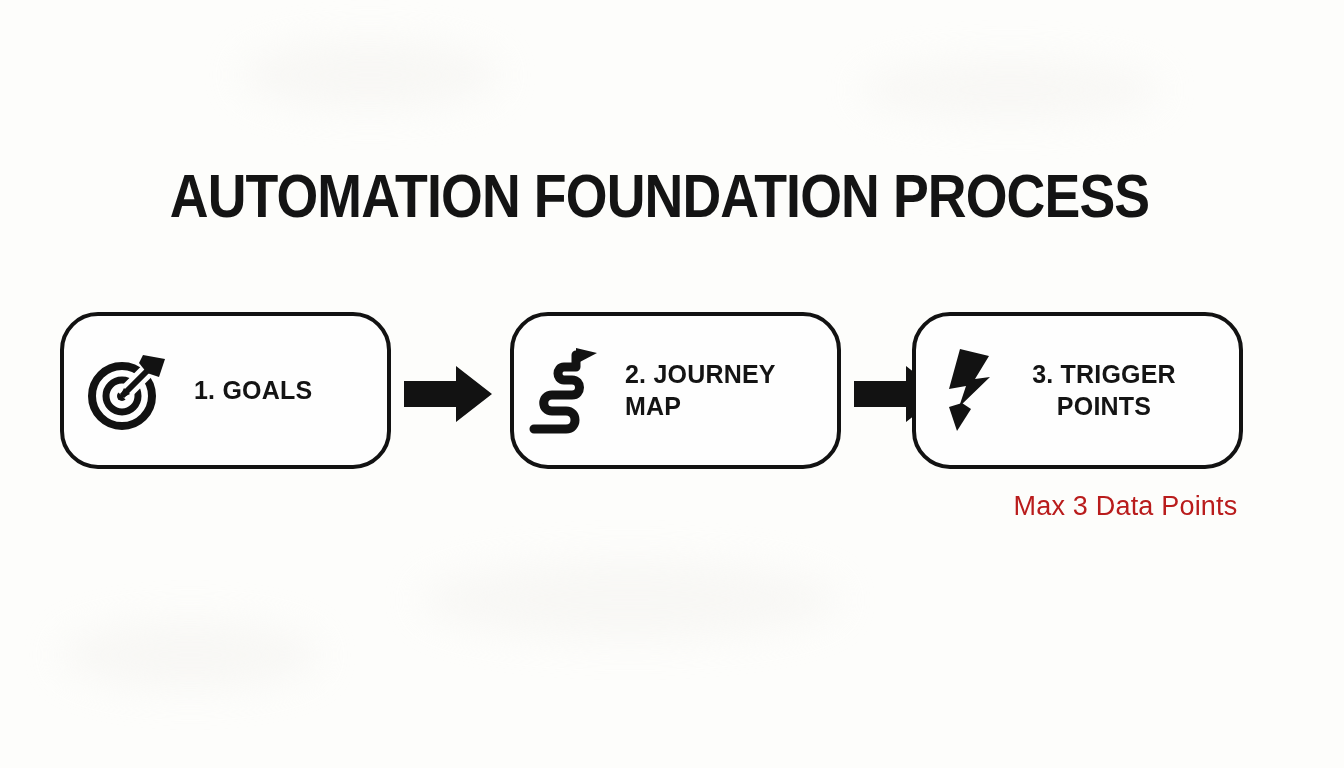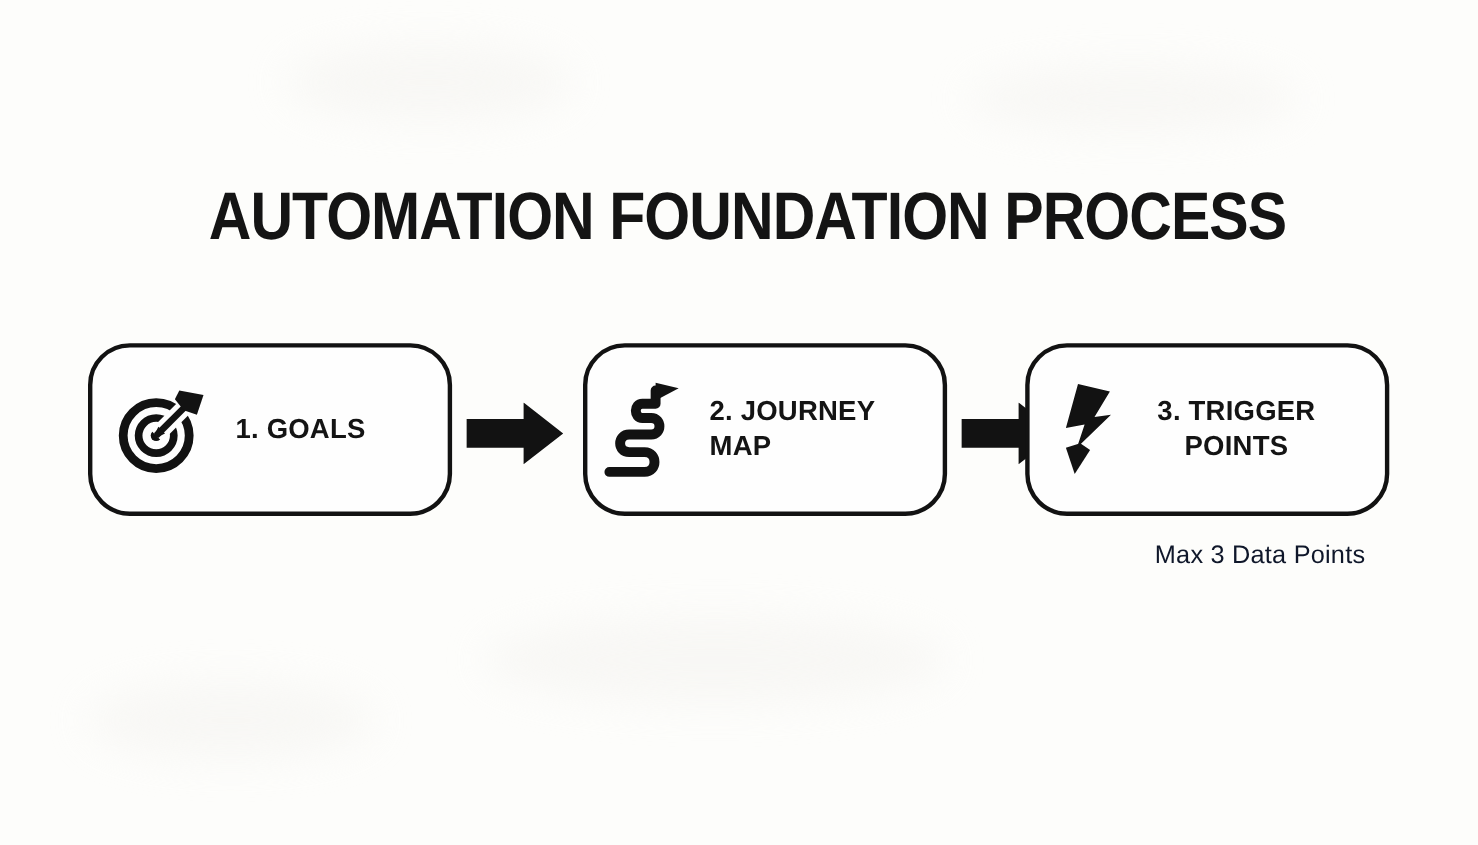--- a/index.html
+++ b/index.html
@@ -11,7 +11,7 @@
     position: relative;
     overflow: hidden;
   }
-  .stage { position: absolute; inset: 0; margin-left: 20px; }
+  .stage { position: absolute; inset: 0; }
 
   
   .blotch { position: absolute; border-radius: 50%; background: #f4f3f0; filter: blur(18px); opacity: .55; }

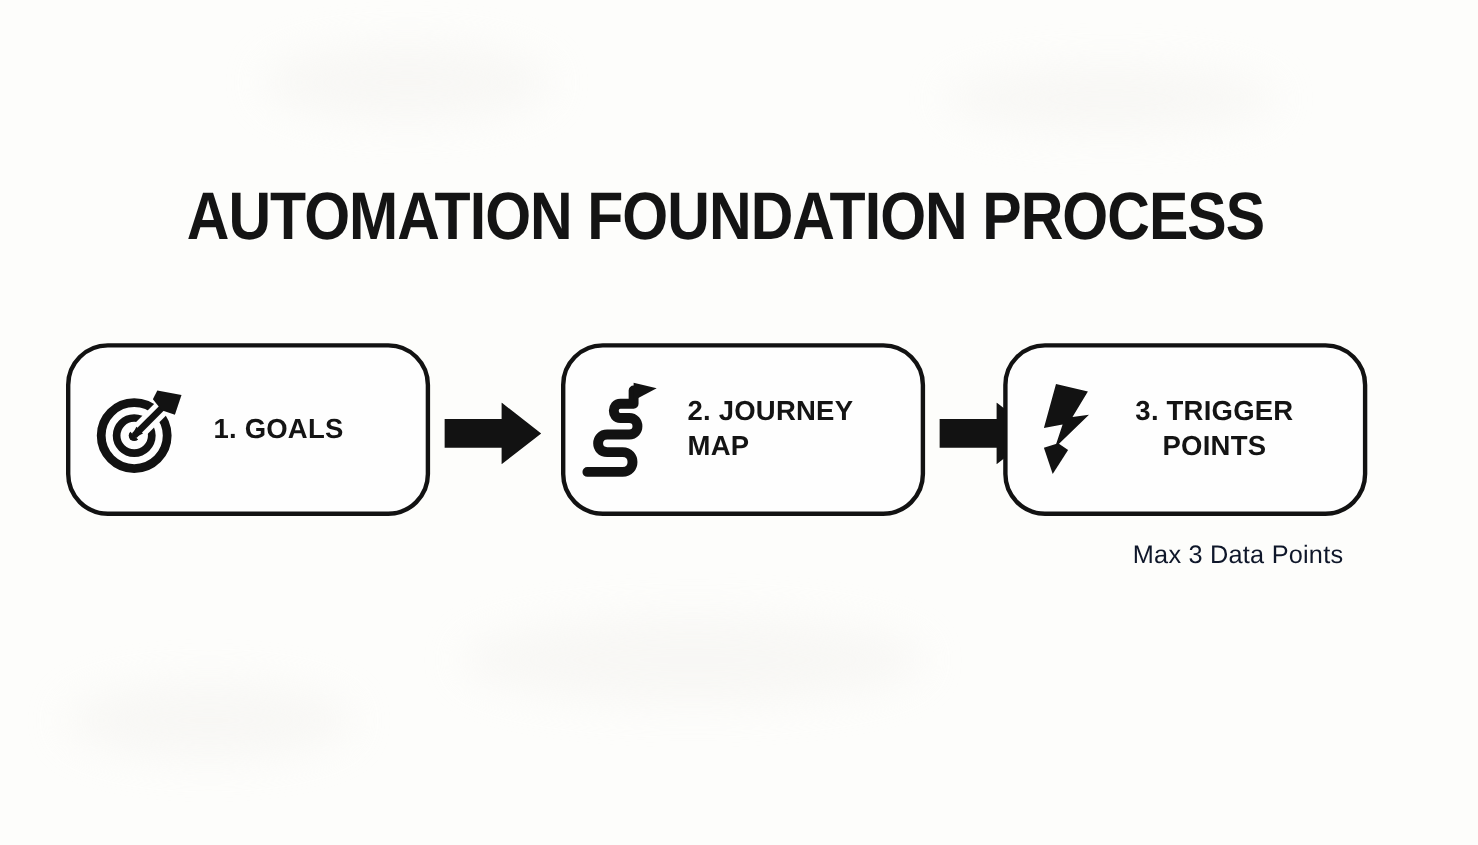--- a/index.html
+++ b/index.html
@@ -73,9 +73,9 @@
     left: 960px;
     width: 331px;
     text-align: center;
-    font-size: 23px;
+    font-size: 27px;
     font-weight: 400;
-    color: #0f172a;
+    color: #b91c1c;
     letter-spacing: 0.2px;
   }
 

